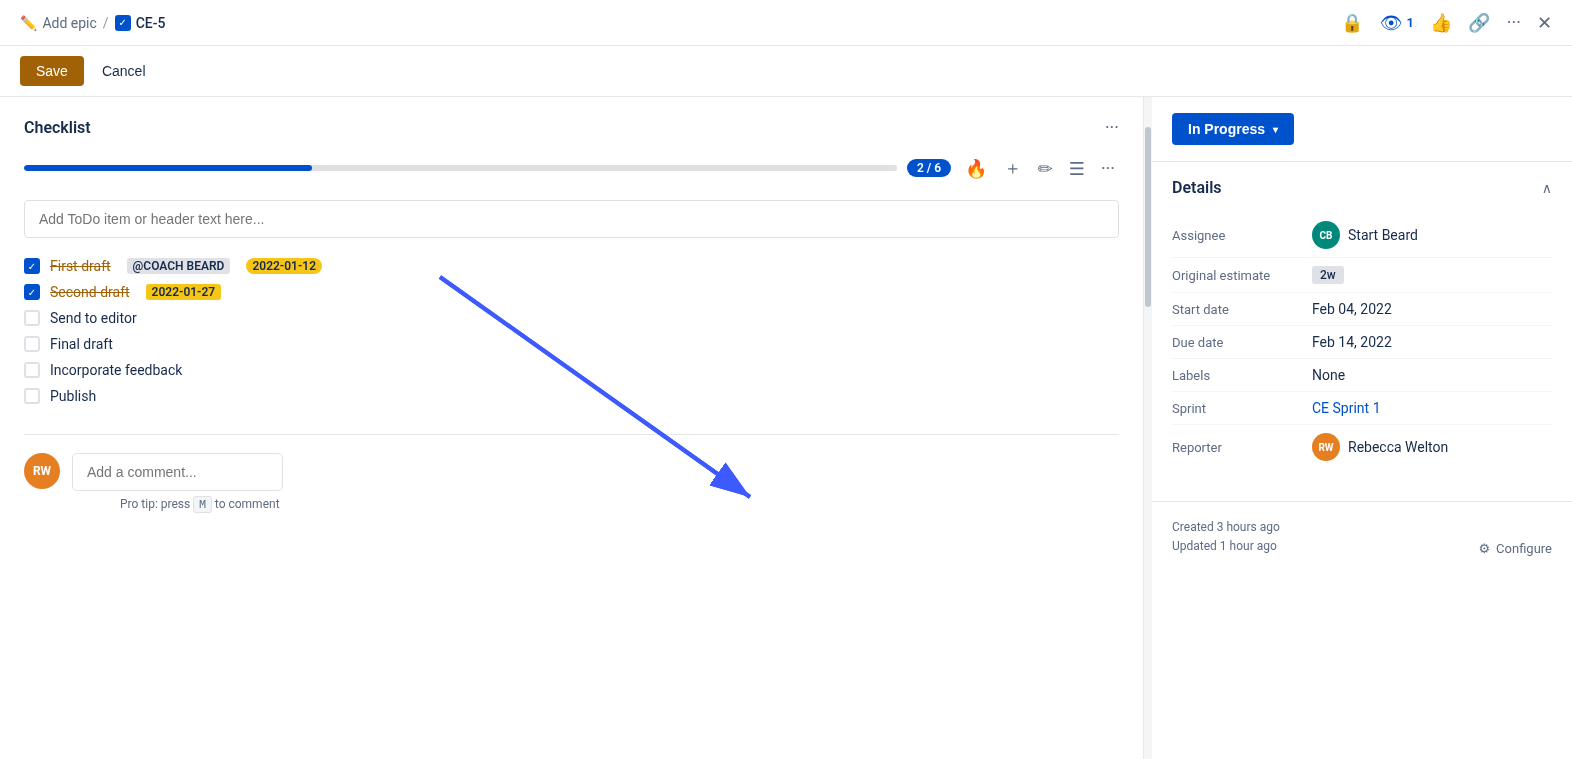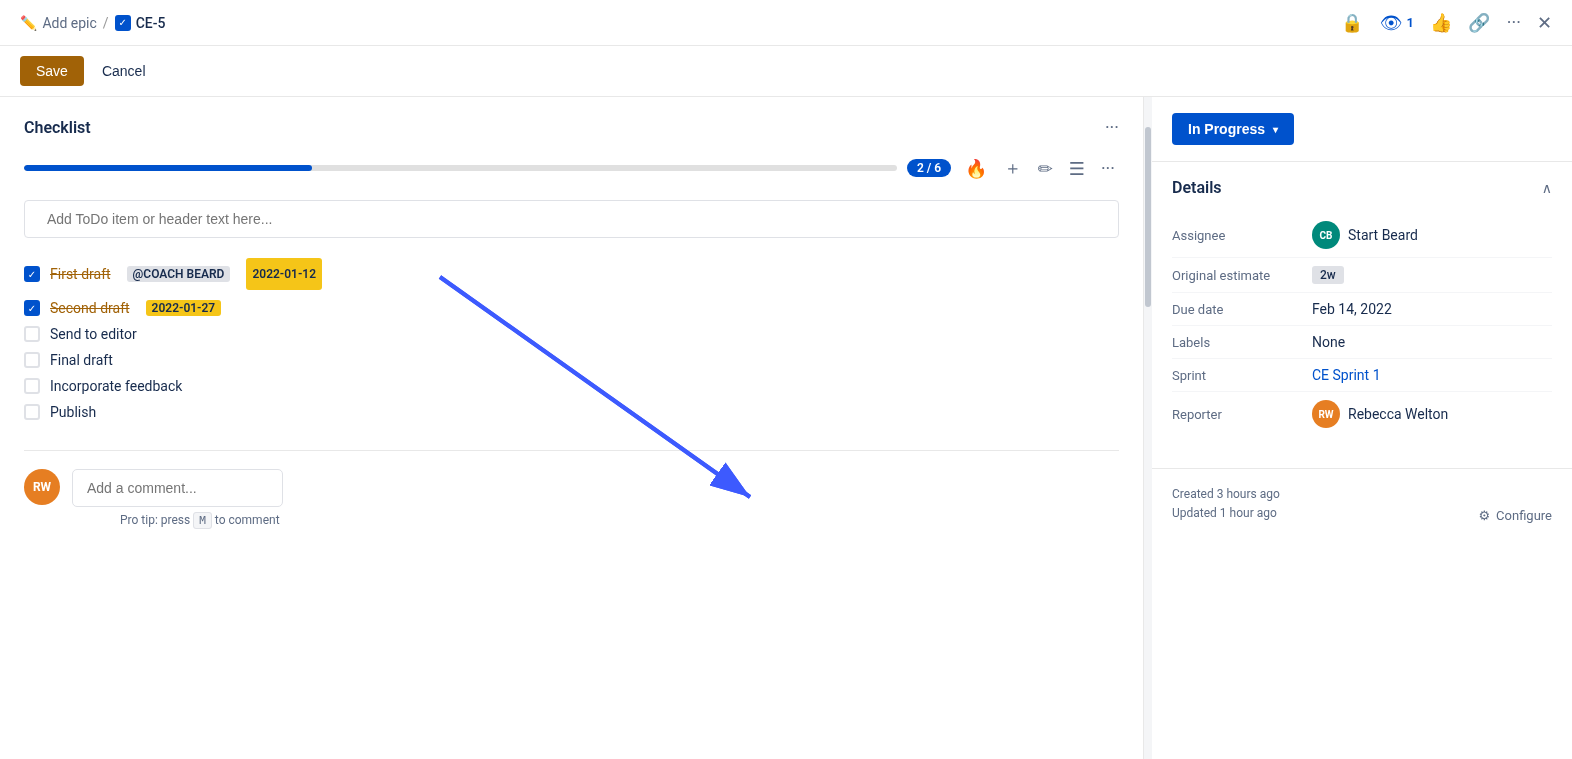--- a/index.html
+++ b/index.html
@@ -180,7 +180,7 @@
       width: 100%;
       border: 1px solid #dfe1e6;
       border-radius: 4px;
-      padding: 10px 22px;
+      padding: 10px 14px;
       font-size: 14px;
       color: #97a0af;
       margin-bottom: 20px;

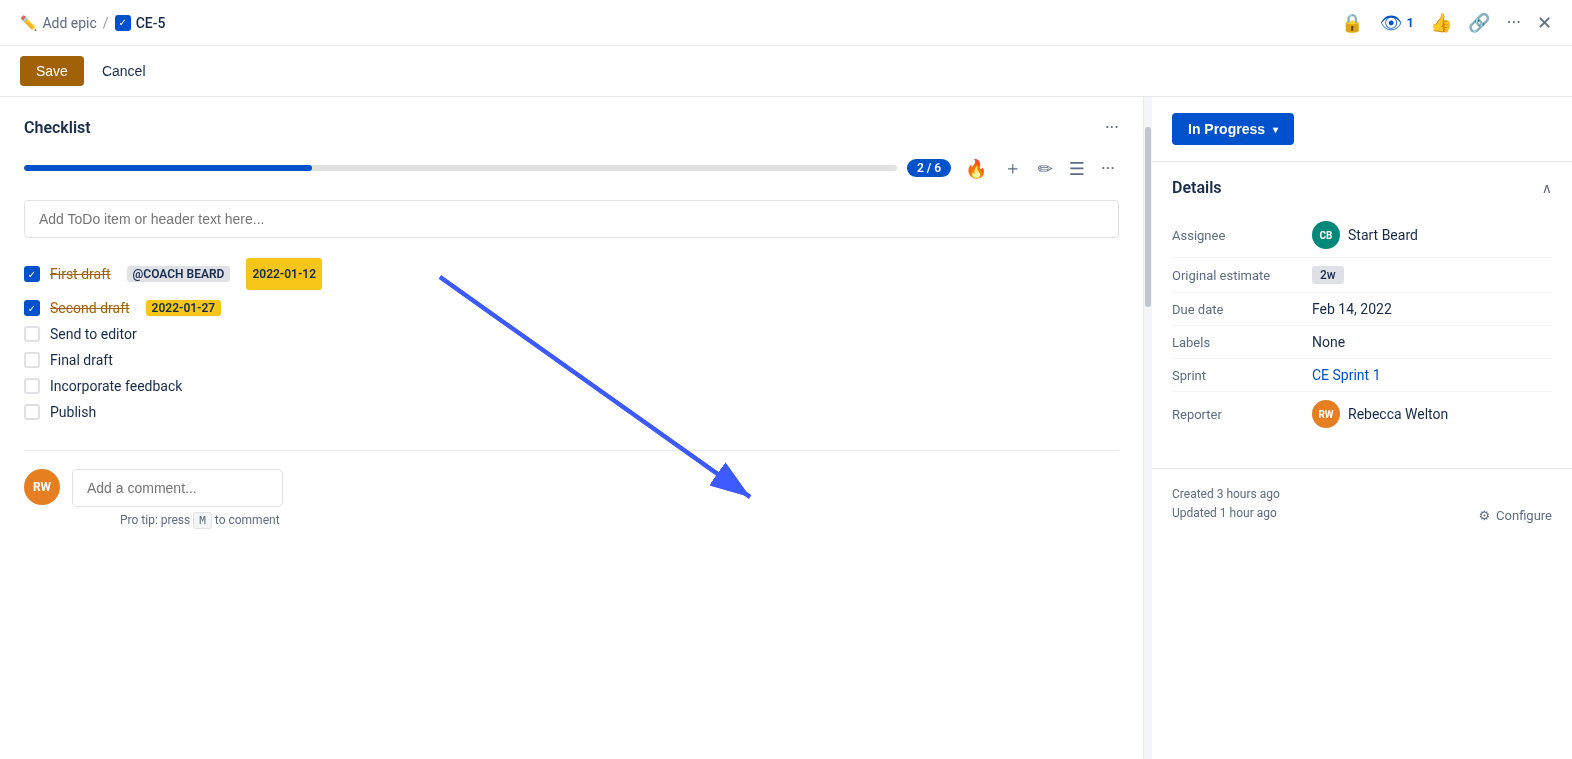--- a/index.html
+++ b/index.html
@@ -236,8 +236,8 @@
     .tag-date {
       background: #f5c518;
       color: #172b4d;
-      border-radius: 3px;
-      padding: 9px 6px;
+      border-radius: 8px;
+      padding: 1px 6px;
       font-size: 12px;
       font-weight: 600;
       margin-left: 6px;

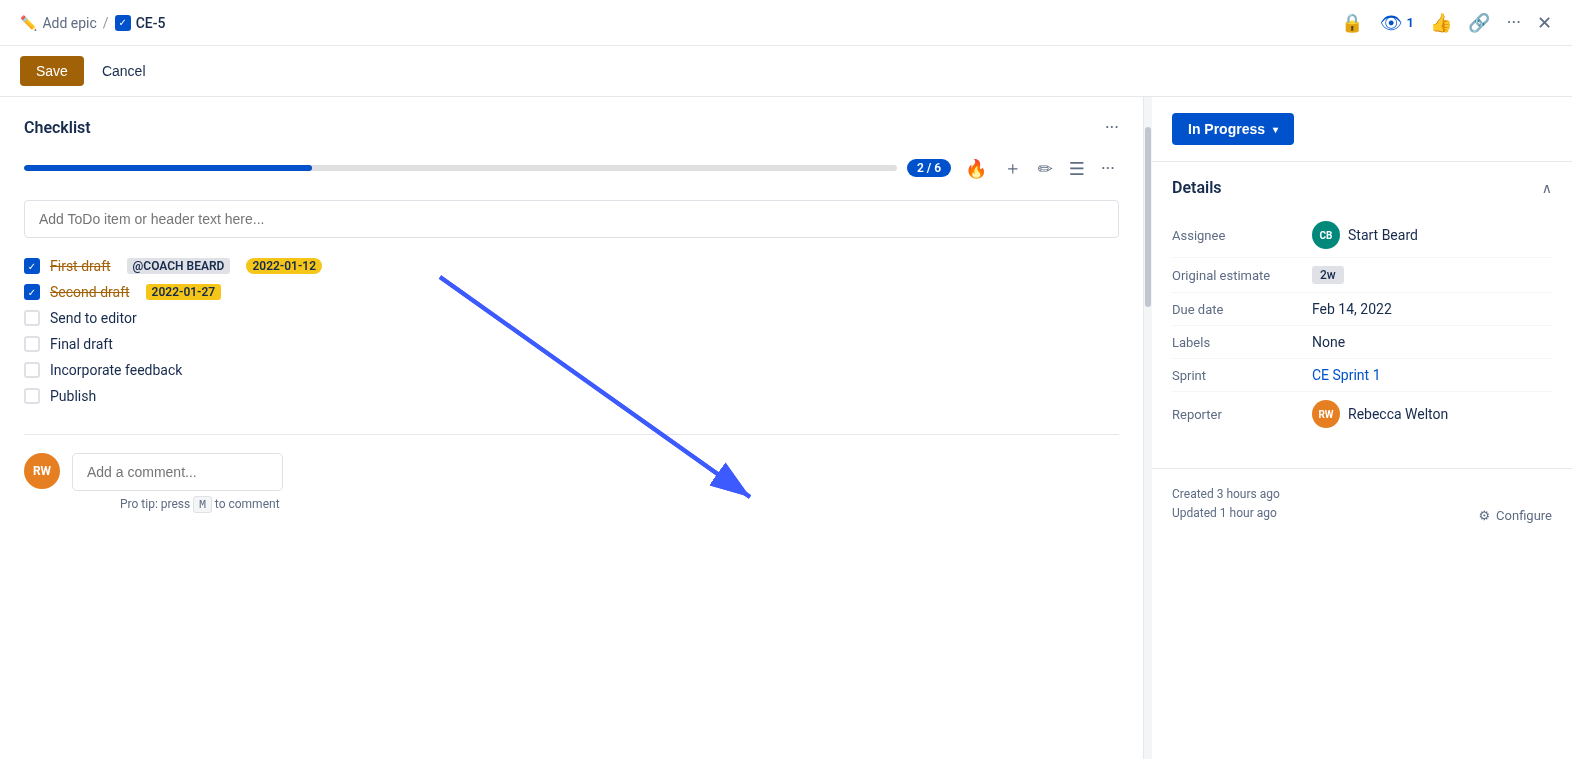--- a/index.html
+++ b/index.html
@@ -616,6 +616,12 @@
           </div>
         </div>
 
+        <div class="detail-row">
+          <span class="detail-label">Start date</span>
+          <div class="detail-value">
+            <span>Feb 04, 2022</span>
+          </div>
+        </div>
 
         <div class="detail-row">
           <span class="detail-label">Due date</span>

